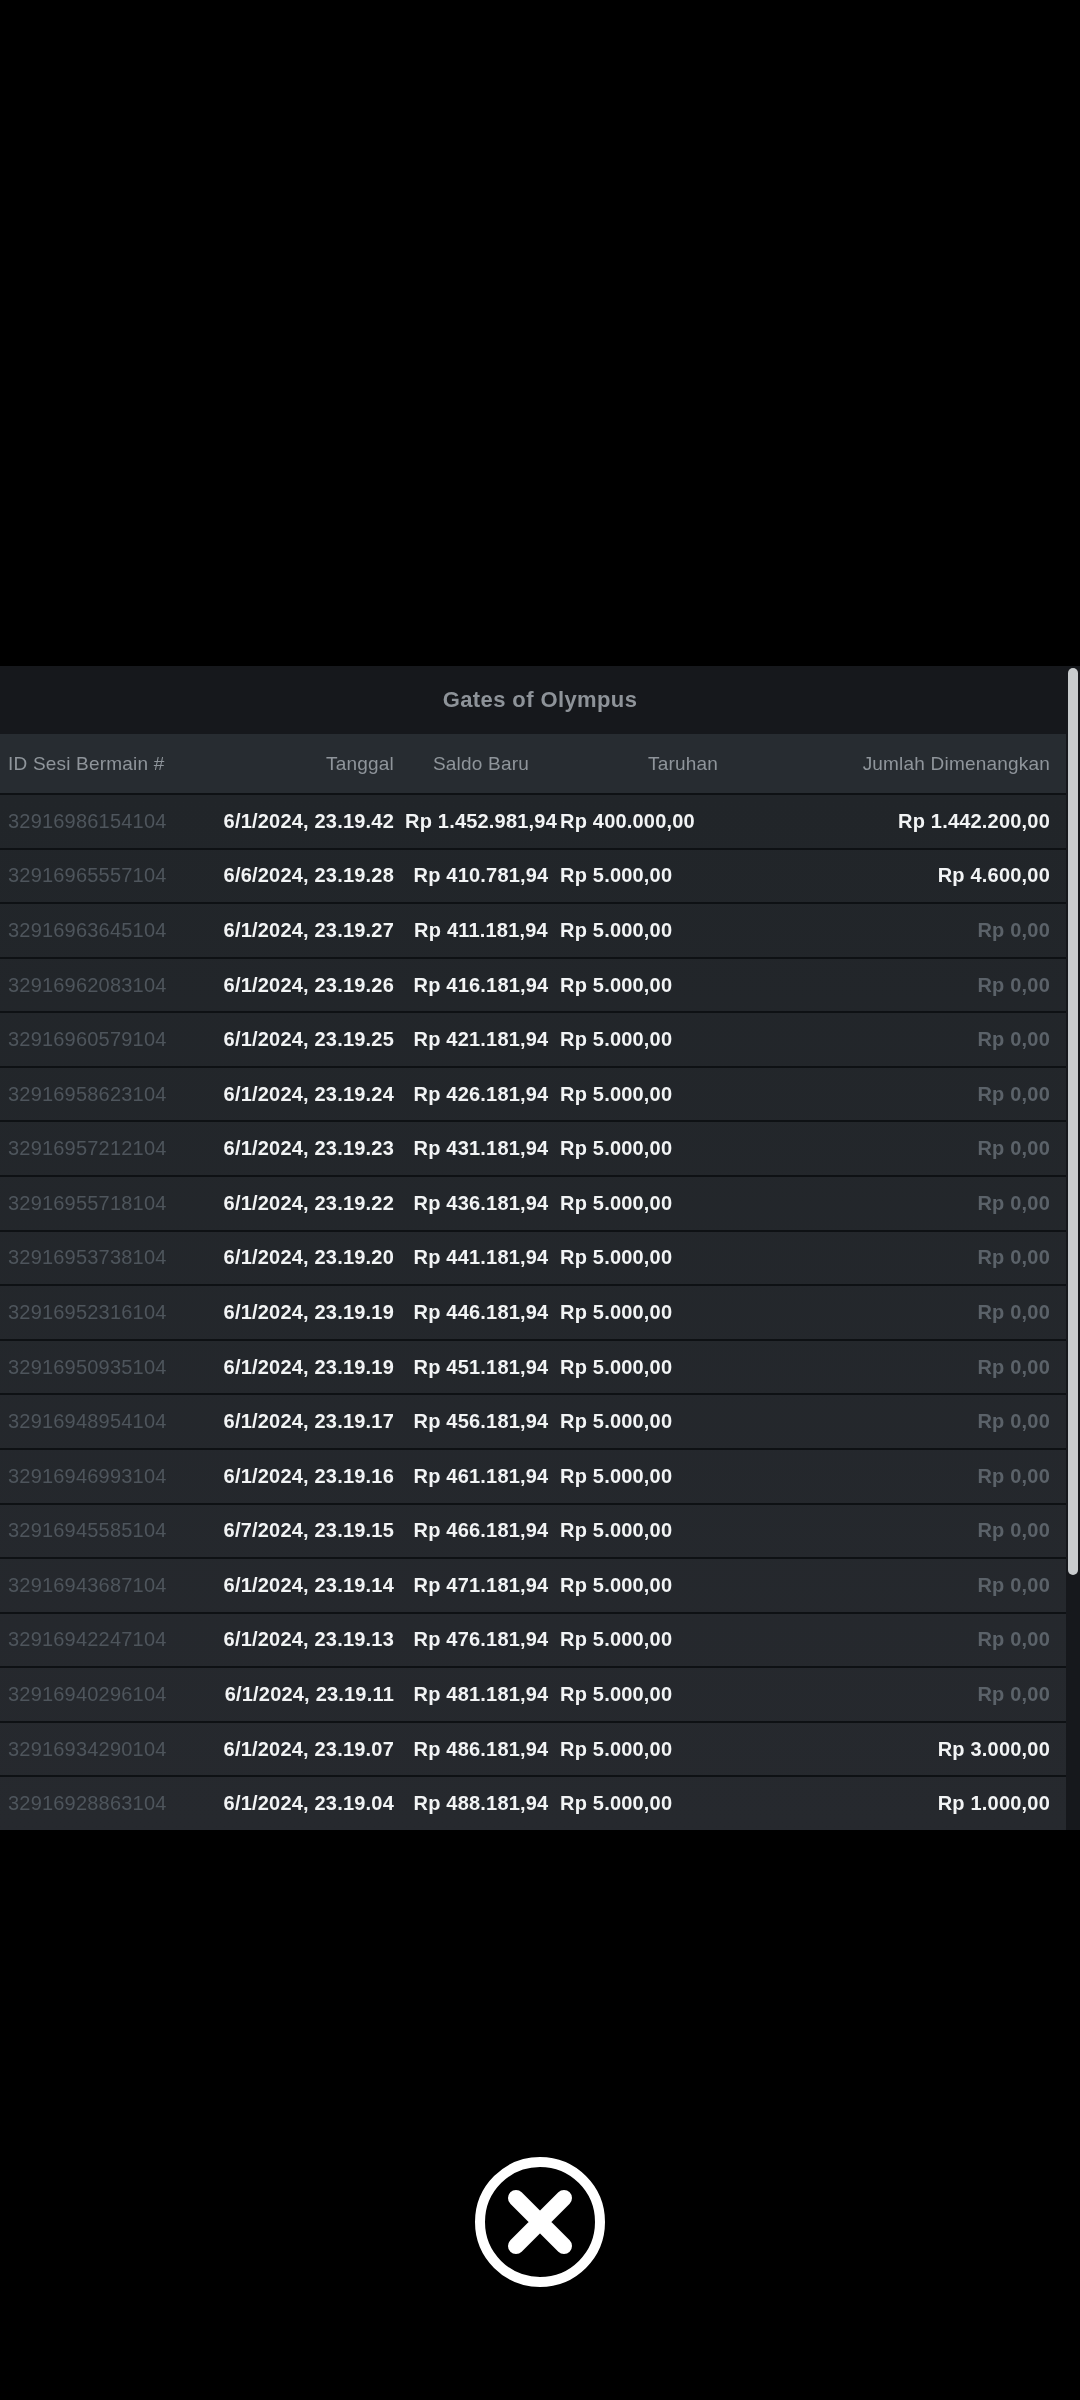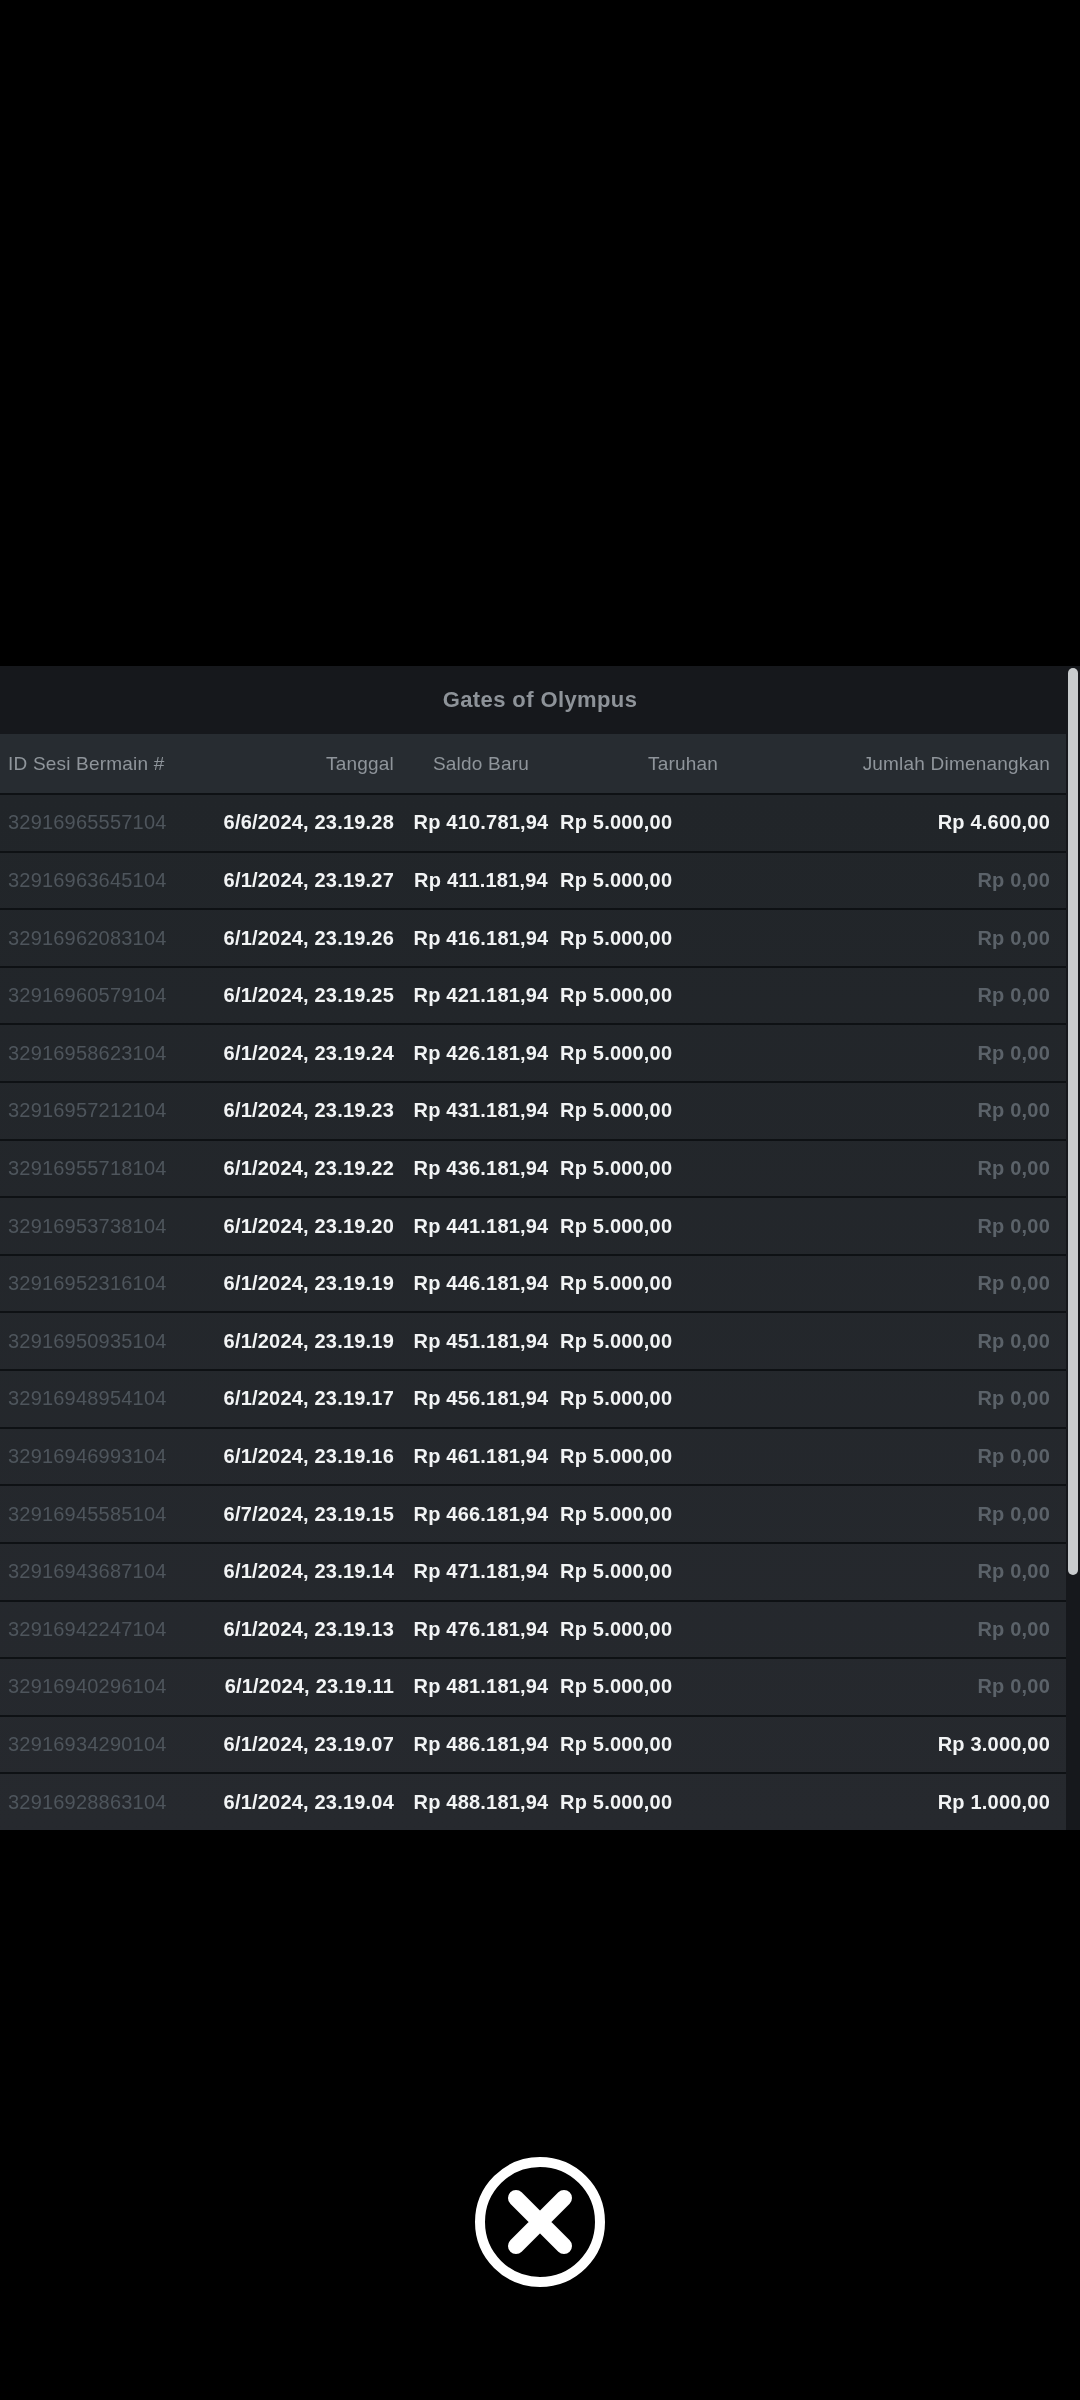--- a/index.html
+++ b/index.html
@@ -81,6 +81,13 @@
       </div>
       <div class="tbody">
           <div class="tr">
+            <div class="td c0 muted-id">32916986154104</div>
+            <div class="td c1">6/1/2024, 23.19.42</div>
+            <div class="td c2">Rp 1.452.981,94</div>
+            <div class="td c3">Rp 400.000,00</div>
+            <div class="td c4">Rp 1.442.200,00</div>
+          </div>
+          <div class="tr">
             <div class="td c0 muted-id">32916965557104</div>
             <div class="td c1">6/6/2024, 23.19.28</div>
             <div class="td c2">Rp 410.781,94</div>

